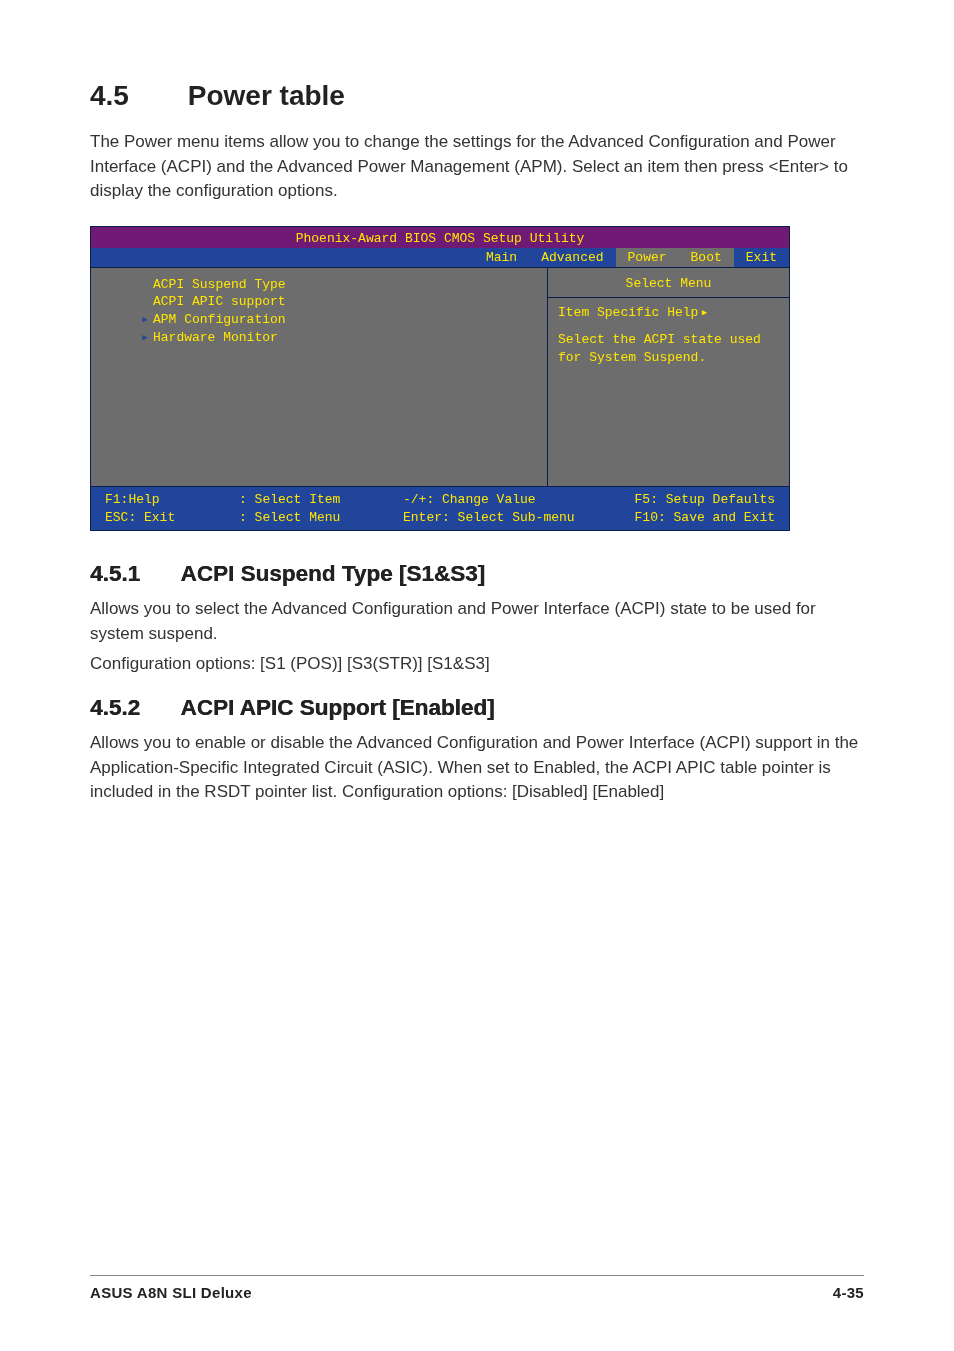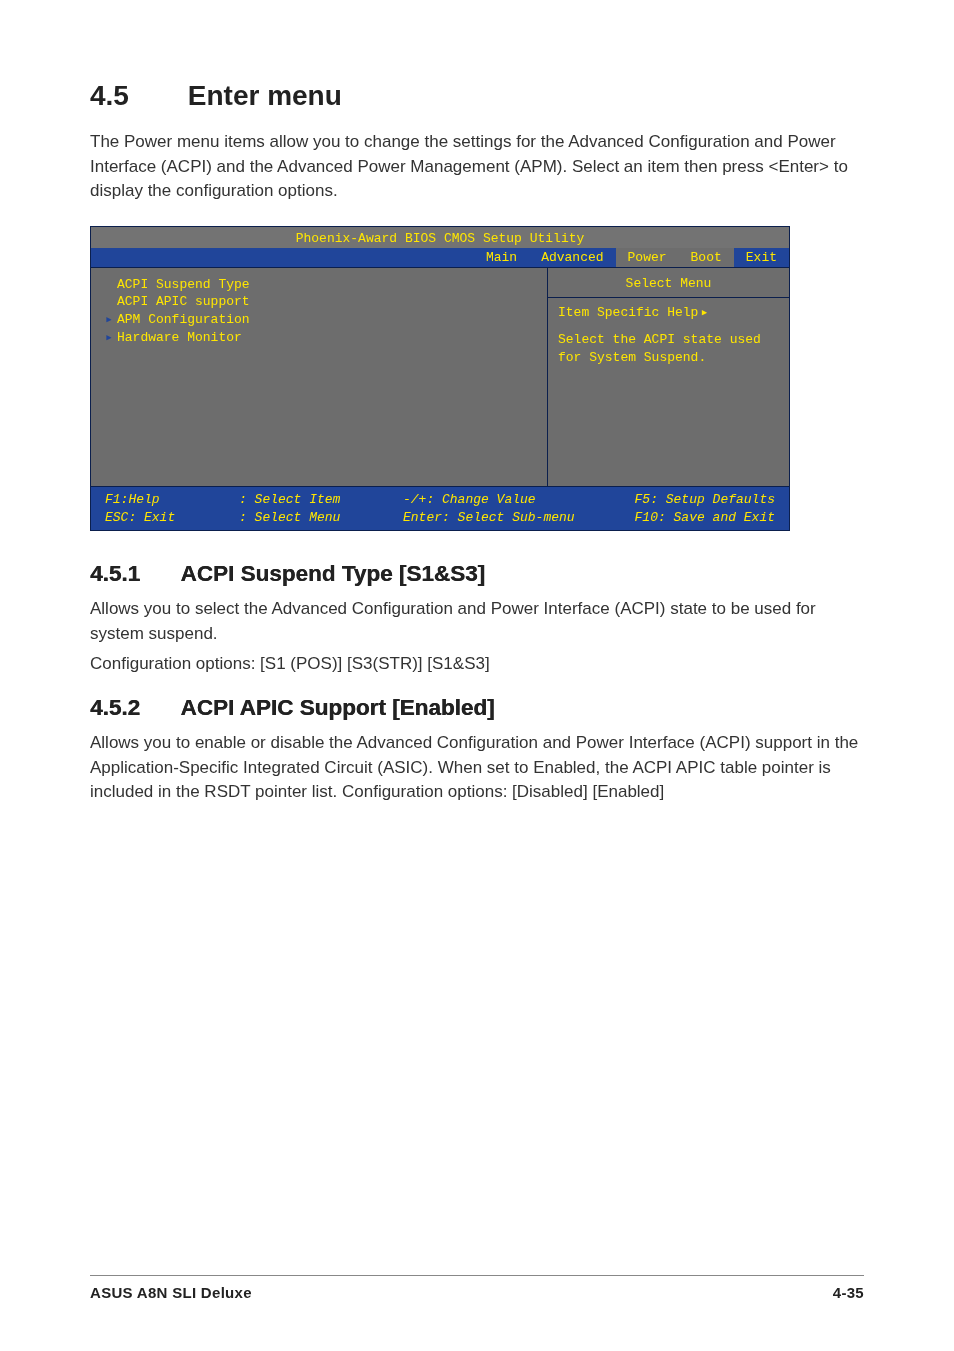--- a/index.html
+++ b/index.html
@@ -137,7 +137,7 @@
 
 <h1 class="h1">
   <span class="num">4.5</span>
-  <span>Enter menu</span>
+  <span>Power table</span>
 </h1>
 
 <p class="intro">The Power menu items allow you to change the settings for the Advanced Configuration and Power Interface (ACPI) and the Advanced Power Management (APM). Select an item then press &lt;Enter&gt; to display the configuration options.</p>

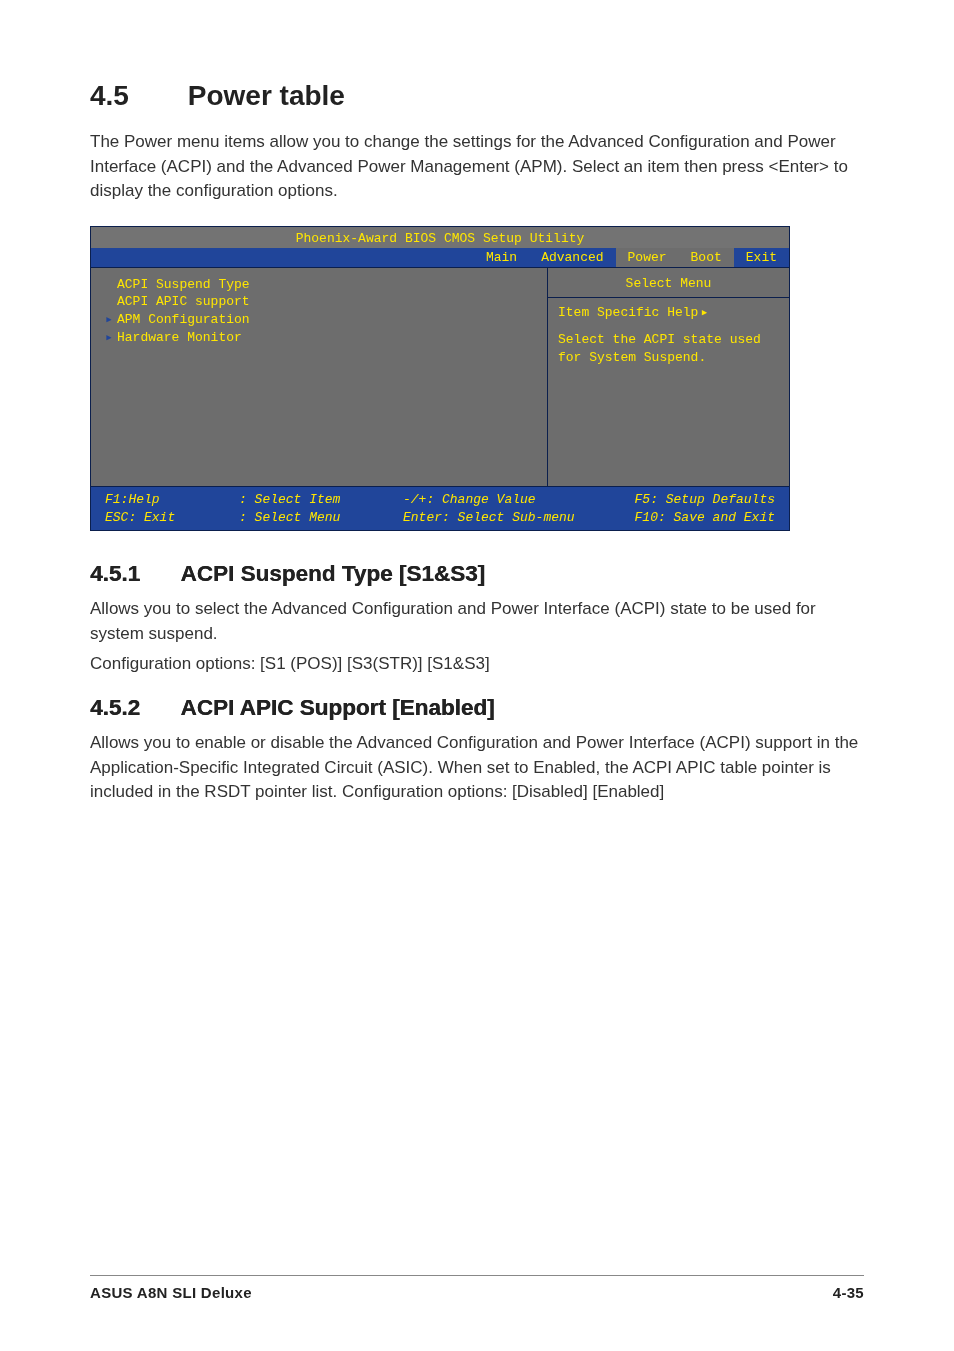--- a/index.html
+++ b/index.html
@@ -29,7 +29,7 @@
     font-family: "Lucida Console","Courier New",monospace;
     font-size: 13px;
     color: #ffe600;
-    background: #737373;
+    background: #701a75;
     border: 1px solid #0b1f4d;
     width: 700px;
     margin: 0 0 30px 0;

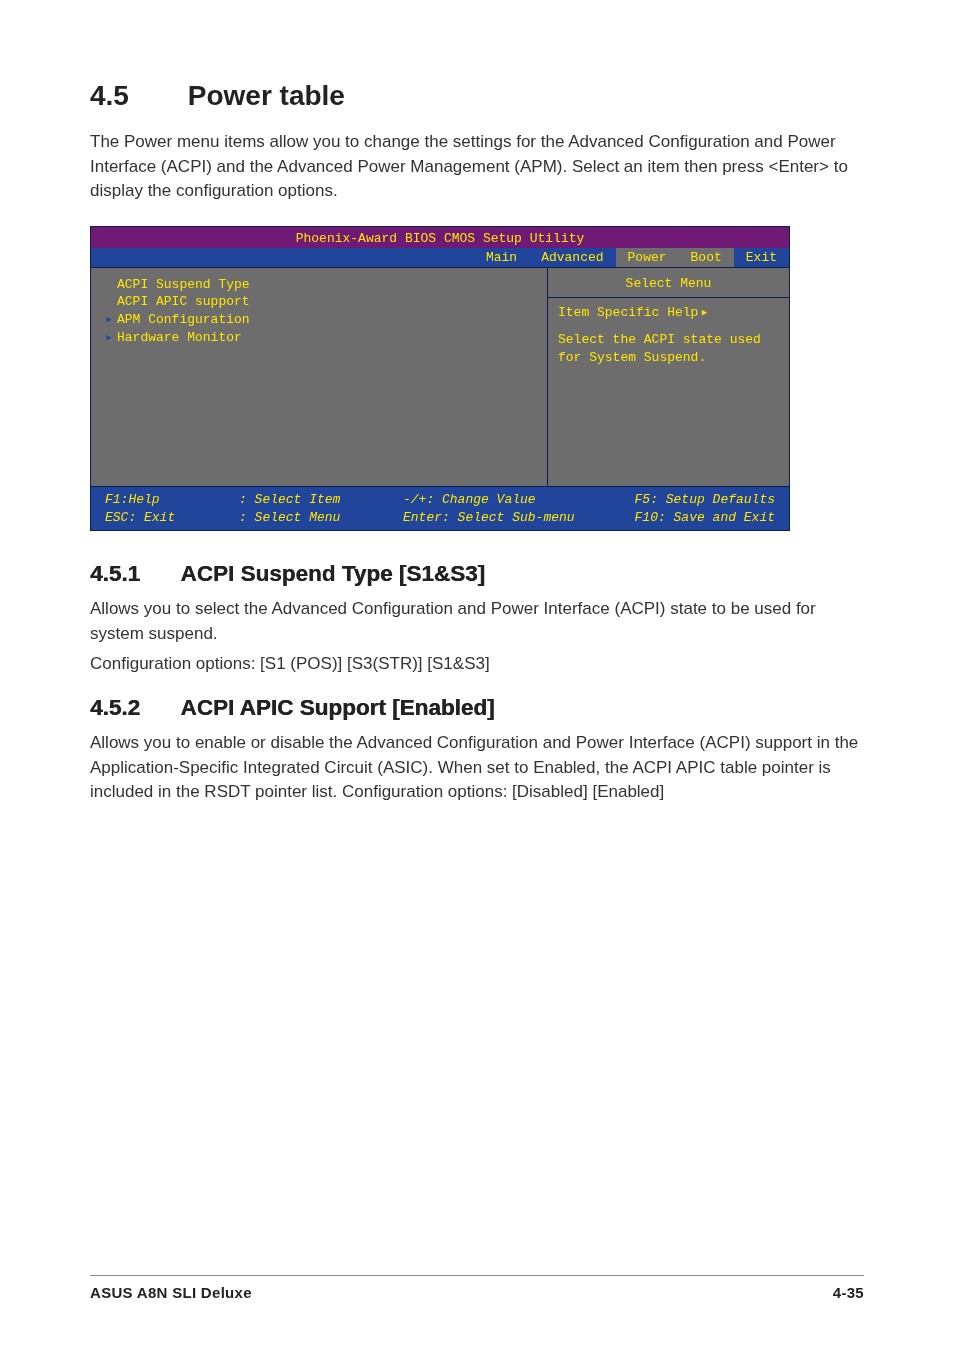--- a/index.html
+++ b/index.html
@@ -64,6 +64,7 @@
     padding: 8px 6px 140px 14px;
     display: flex;
     gap: 0;
+    margin-left: 36px;
   }
   .bios-labels { width: 58%; }
   .bios-values { width: 42%; color: #ffe600; }

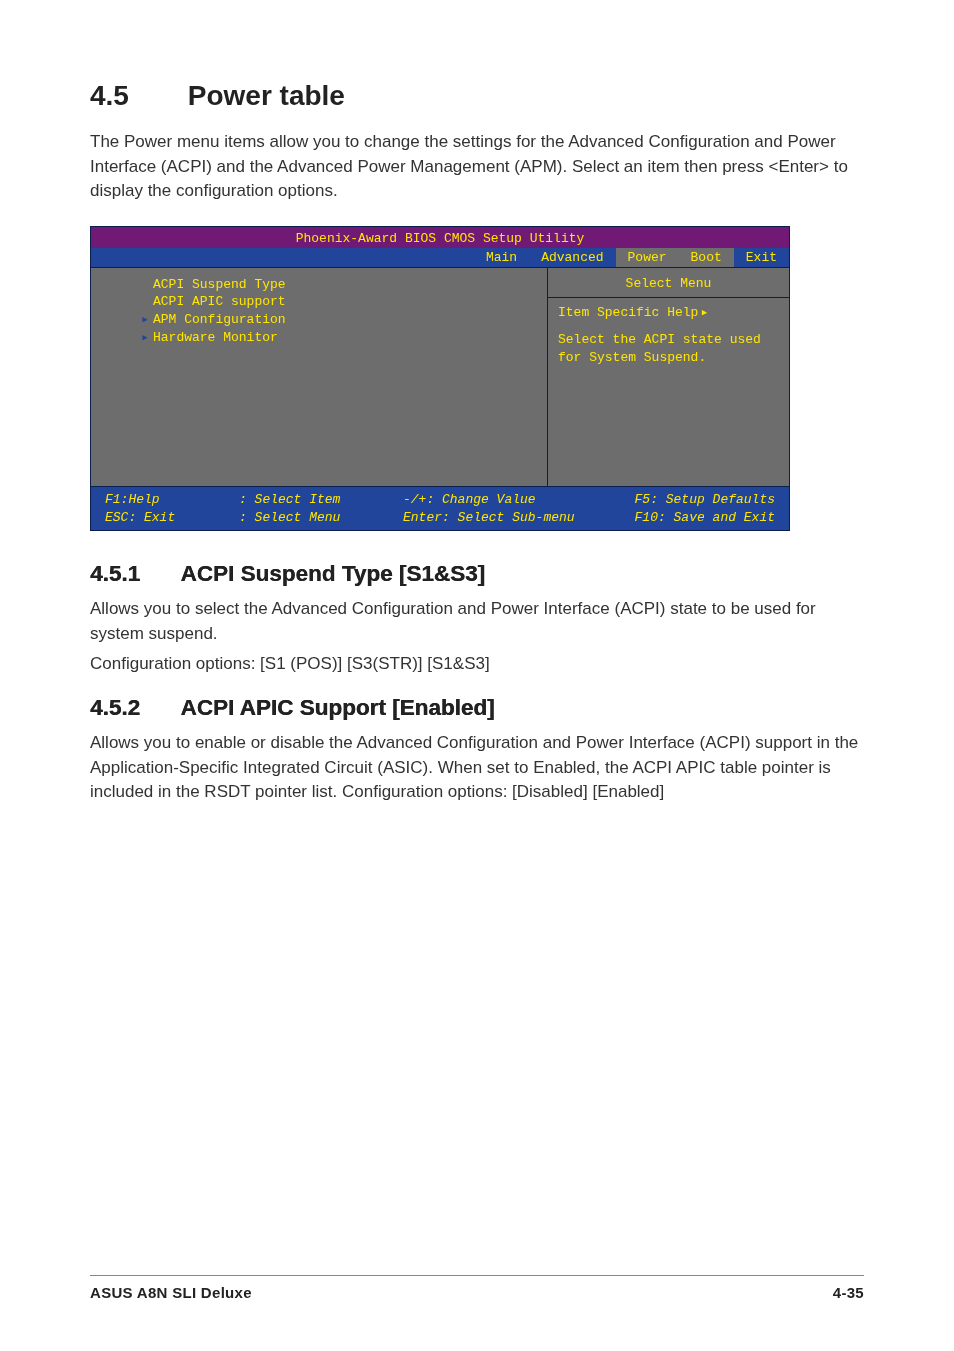--- a/index.html
+++ b/index.html
@@ -101,7 +101,7 @@
     column-gap: 4px;
     row-gap: 0;
   }
-  .bios-footer div { white-space: nowrap; line-height:1.35;font-style:italic; }
+  .bios-footer div { white-space: nowrap; line-height:1.35; }
   .bios-footer .r { text-align: right; }
 
   .h2 {

